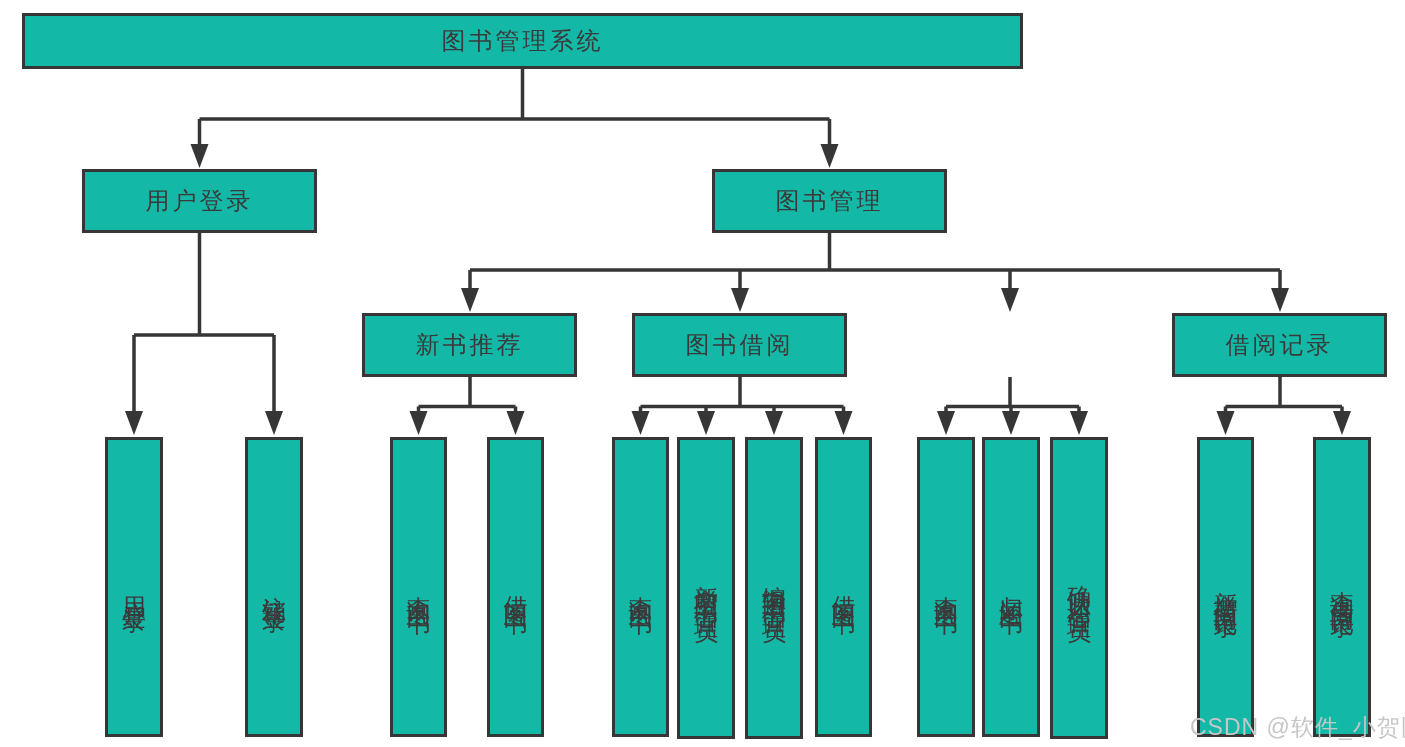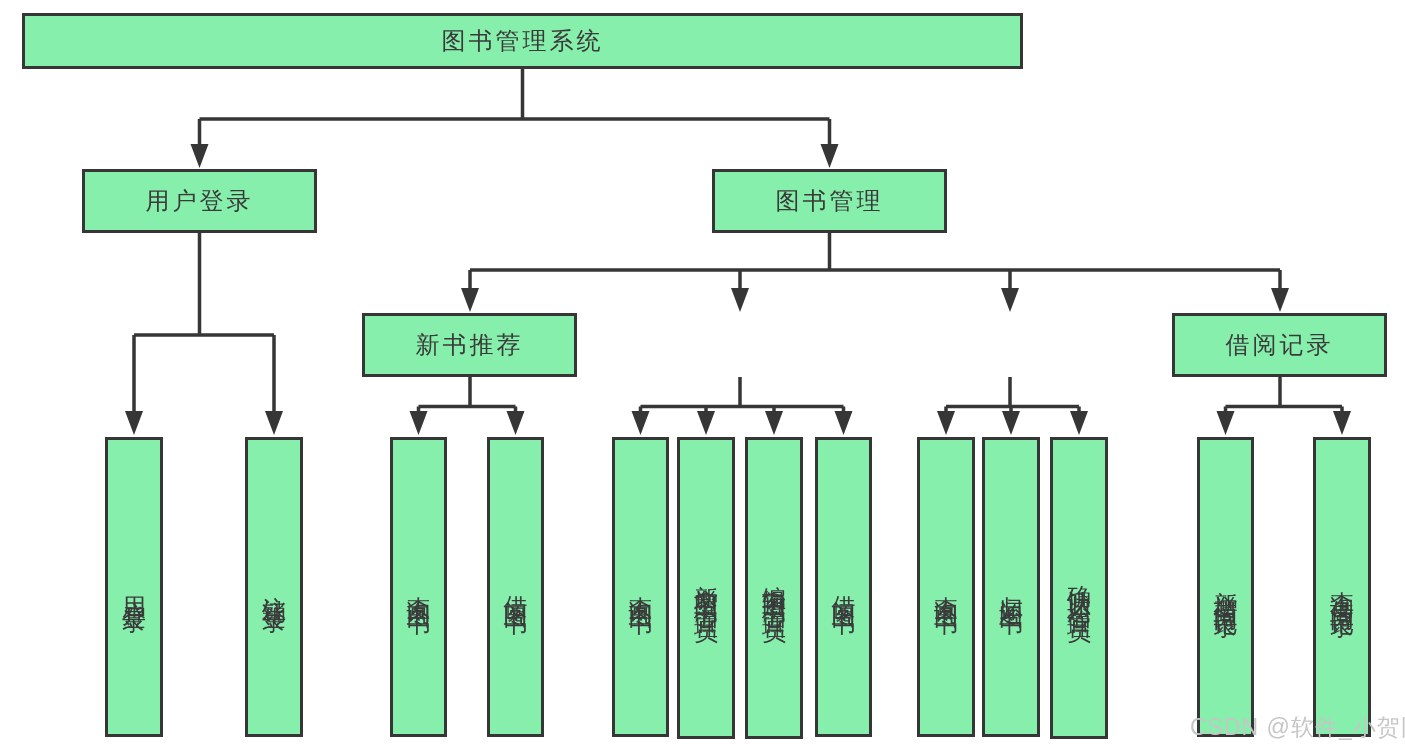--- a/index.html
+++ b/index.html
@@ -11,7 +11,7 @@
   .ln{fill:none;stroke:var(--line,#363636);stroke-width:3.5;}
   .ar{fill:var(--line,#363636);stroke:none;}
   .node{
-    position:absolute;box-sizing:border-box;background:#86efac;
+    position:absolute;box-sizing:border-box;background:#14b8a6;
     border:3px solid var(--line,#363636);
     display:flex;align-items:center;justify-content:center;
     color:var(--text,#3a3a3a);

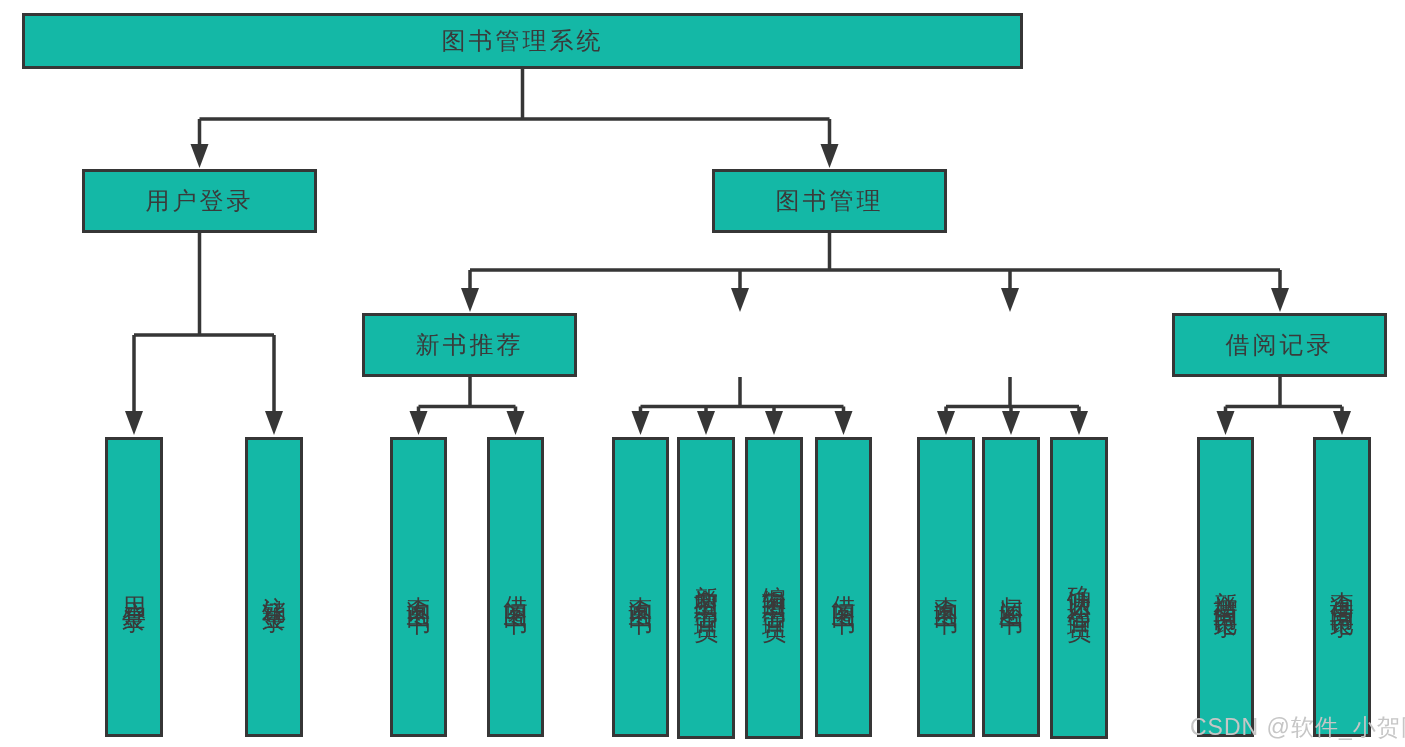--- a/index.html
+++ b/index.html
@@ -75,6 +75,7 @@
   <div class="node hbox" style="left:712px;top:169px;width:235px;height:64px;">图书管理</div>
 
   <div class="node hbox" style="left:362px;top:313px;width:215px;height:64px;">新书推荐</div>
+  <div class="node hbox" style="left:632px;top:313px;width:215px;height:64px;">图书借阅</div>
   <div class="node hbox" style="left:1172px;top:313px;width:215px;height:64px;">借阅记录</div>
 
   <div class="node vbox" style="left:105px;top:437px;width:58px;height:300px;">用户登录</div>

